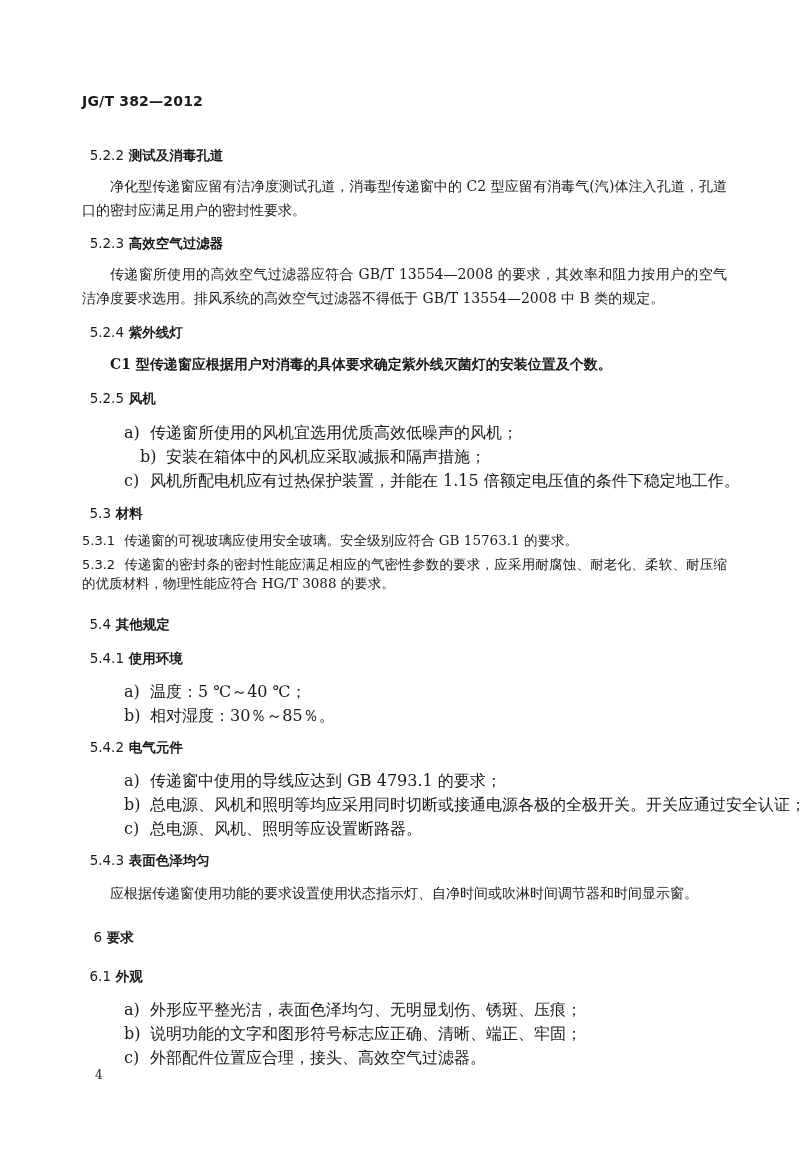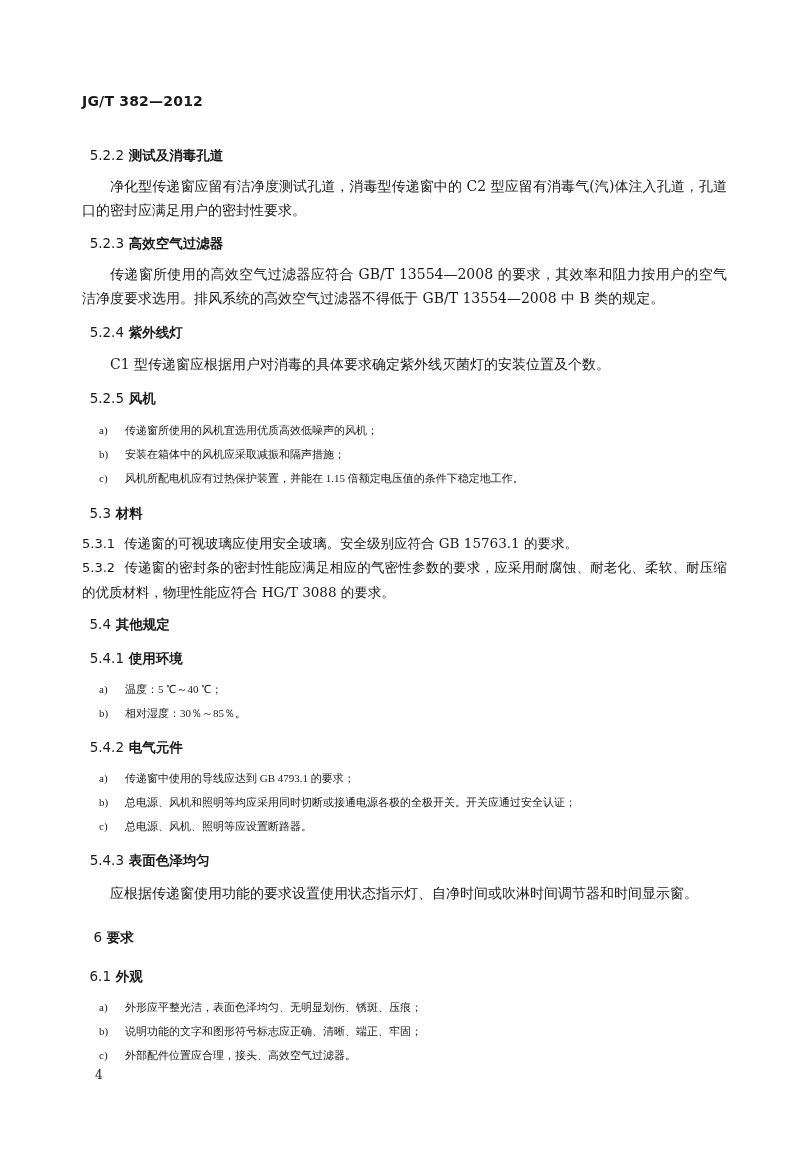--- a/index.html
+++ b/index.html
@@ -66,7 +66,7 @@
     <span class="num n3">5.2.4</span>
     <span>紫外线灯</span>
   </div>
-  <div class="p" style="top:352px;">C1 型传递窗应根据用户对消毒的具体要求确定紫外线灭菌灯的安装位置及个数。</div>
+  <div class="p" style="top:352px;font-weight:bold;">C1 型传递窗应根据用户对消毒的具体要求确定紫外线灭菌灯的安装位置及个数。</div>
 
   <div class="h" style="top:390px;">
     <span class="num n3">5.2.5</span>

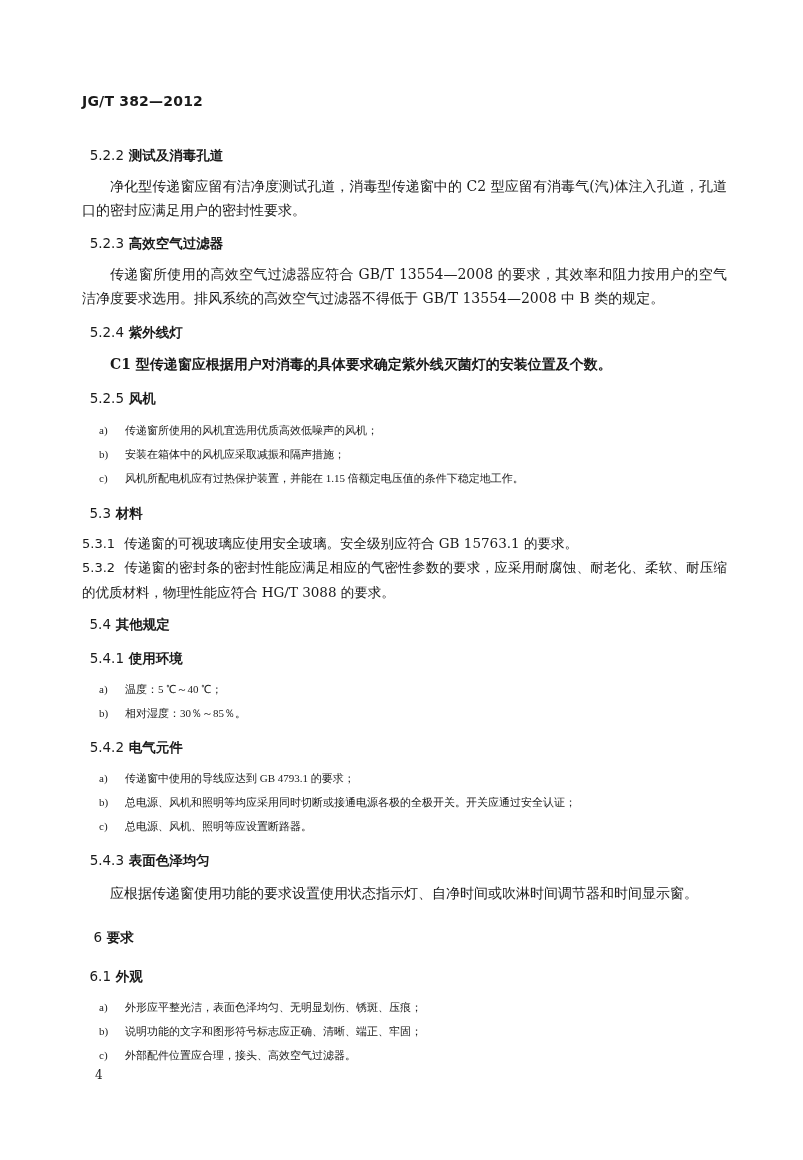--- a/index.html
+++ b/index.html
@@ -30,7 +30,7 @@
       text-indent: 28px; text-align: justify;
     }
     .li {
-      position: absolute; left: 99px; font-size: 11px; white-space: nowrap; font-family: Liberation Serif, serif;
+      position: absolute; left: 124px; font-size: 16px; white-space: nowrap;
     }
     .li .mark { display: inline-block; width: 26px; }
     .clause {

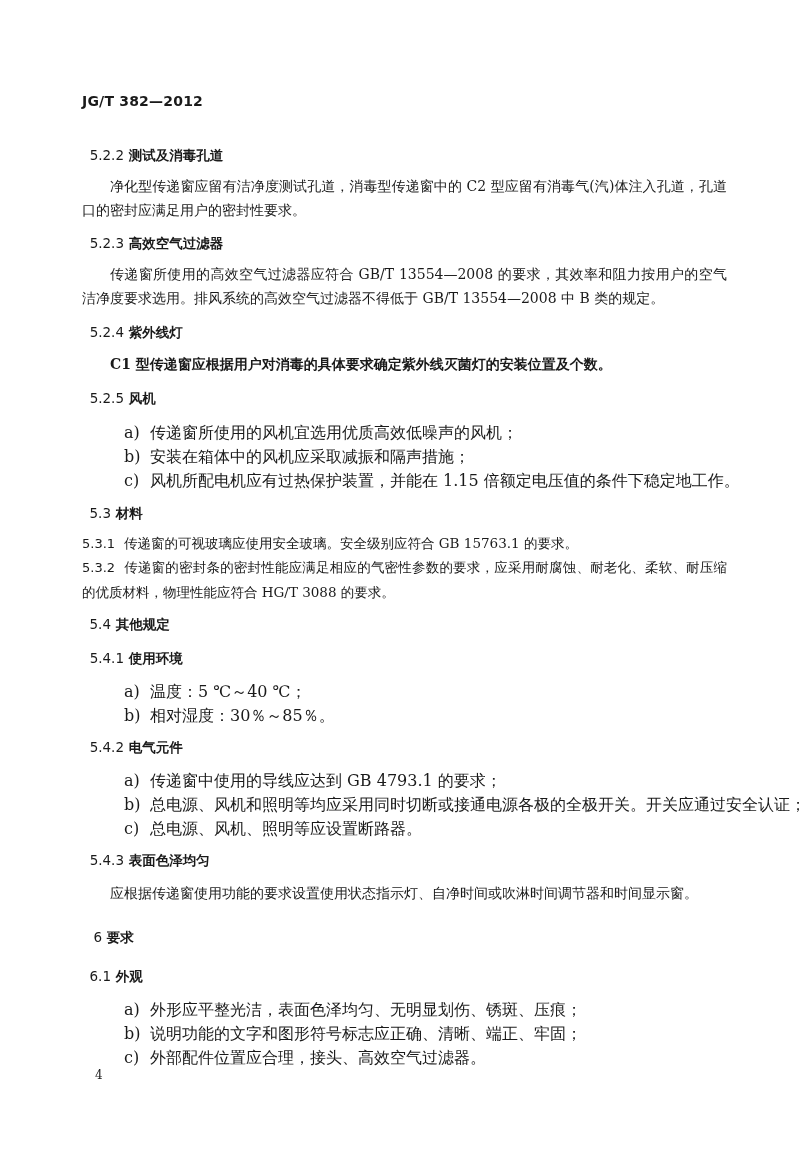--- a/index.html
+++ b/index.html
@@ -75,7 +75,7 @@
   <div class="li" style="top:423px;">
     <span class="mark">a)</span><span>传递窗所使用的风机宜选用优质高效低噪声的风机；</span>
   </div>
-  <div class="li" style="top:447px;">
+  <div class="li" style="top:447px;margin-left:16px;">
     <span class="mark">b)</span><span>安装在箱体中的风机应采取减振和隔声措施；</span>
   </div>
   <div class="li" style="top:471px;">

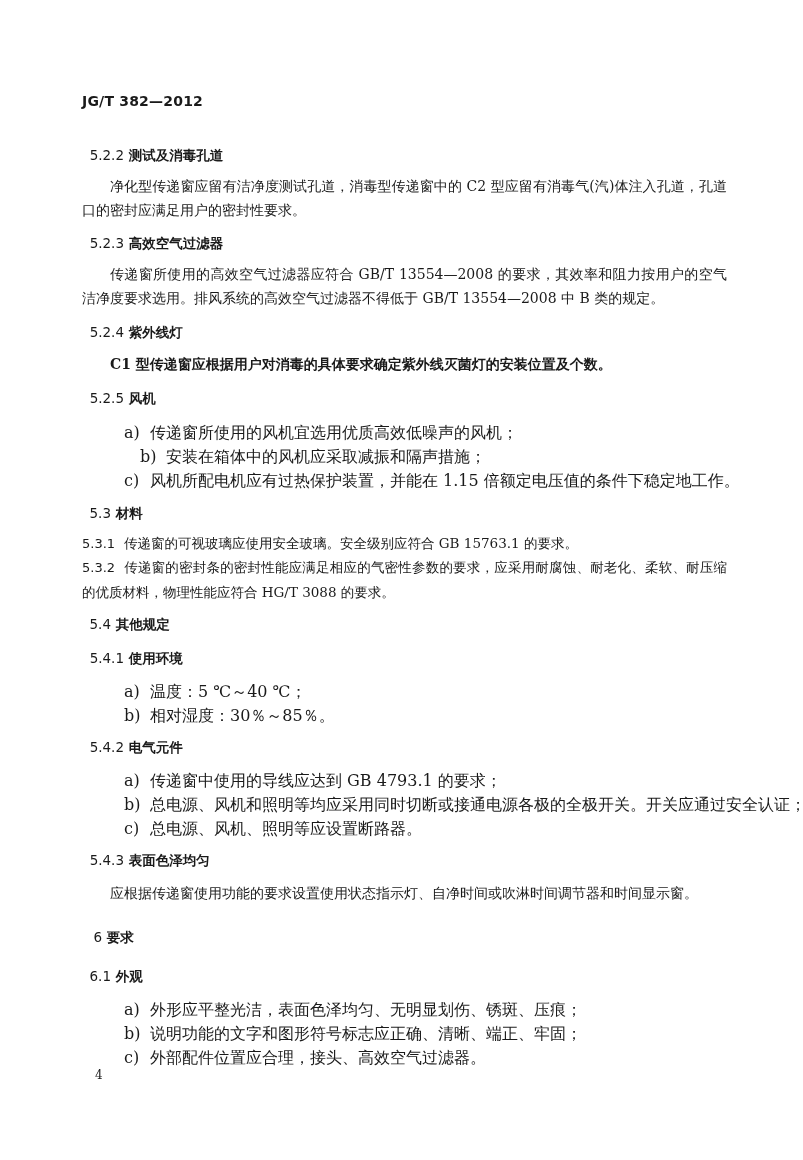--- a/index.html
+++ b/index.html
@@ -35,7 +35,7 @@
     .li .mark { display: inline-block; width: 26px; }
     .clause {
       position: absolute; left: 82px; width: 645px;
-      font-size: 13.5px; line-height: 24px; text-align: justify;
+      font-size: 13.5px; line-height: 18px; text-align: justify;
     }
     .clause .num {
       display: inline-block; width: 42px;

